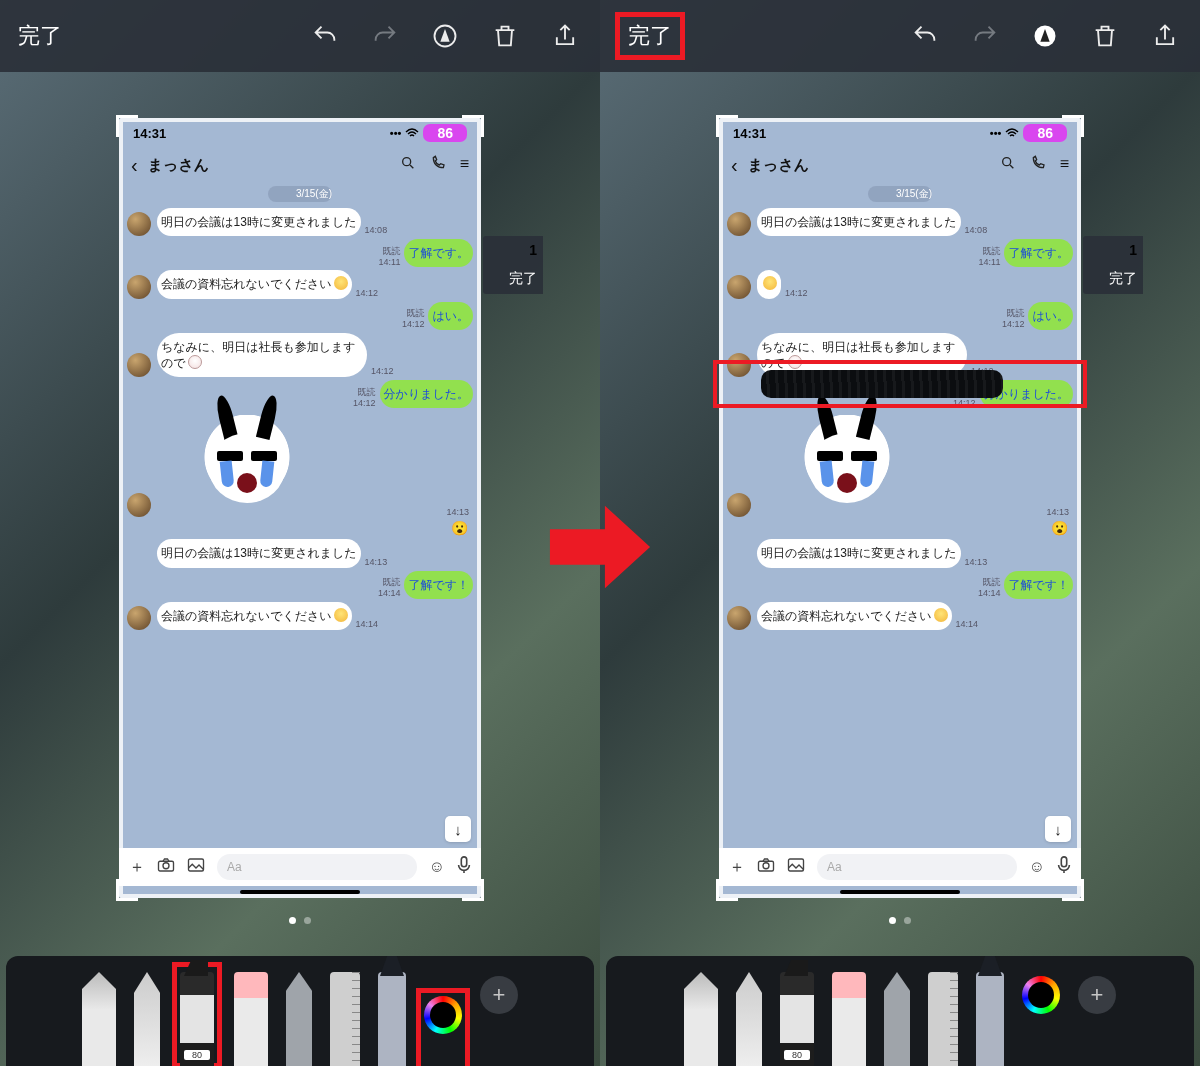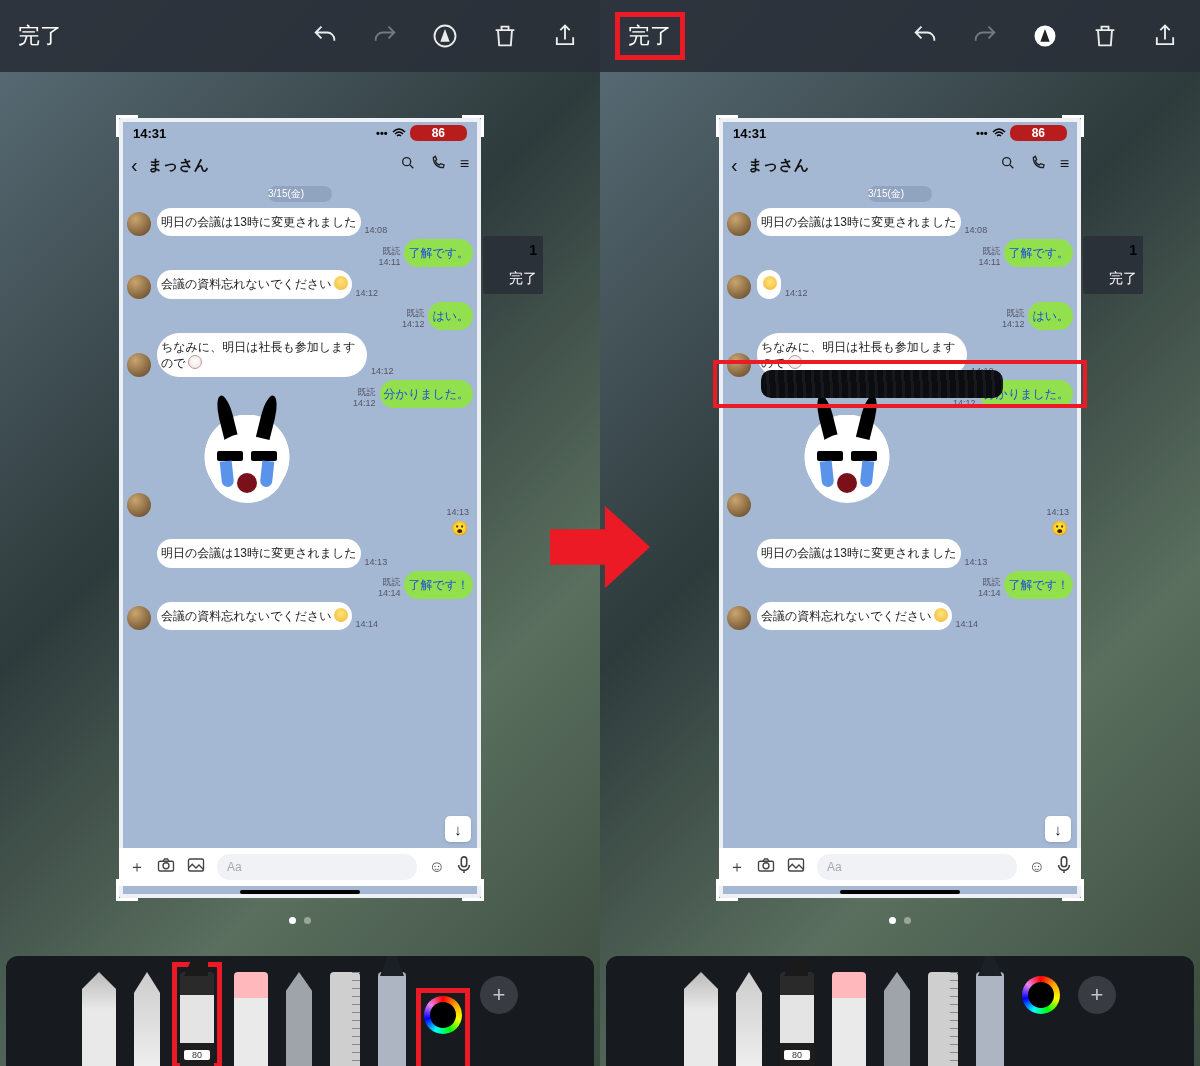--- a/index.html
+++ b/index.html
@@ -29,7 +29,7 @@
 .c-br{bottom:-3px;right:-3px;border-left:none;border-top:none}
 .statusbar{height:30px;display:flex;align-items:center;padding:0 14px;font-size:13px;font-weight:600;color:#000;justify-content:space-between}
 .statusbar .sbright{display:flex;align-items:center;gap:4px;font-size:11px}
-.batt{background:#b91c1c;color:#fff;border-radius:7px;padding:1px 22px;font-size:12px;font-weight:700}
+.batt{background:#d946ef;color:#fff;border-radius:7px;padding:1px 14px;font-size:14px;font-weight:700}
 .chathead{height:34px;display:flex;align-items:center;padding:0 12px;gap:10px;color:#111}
 .chathead .back{font-size:20px}
 .chathead .name{font-weight:700;font-size:15px}

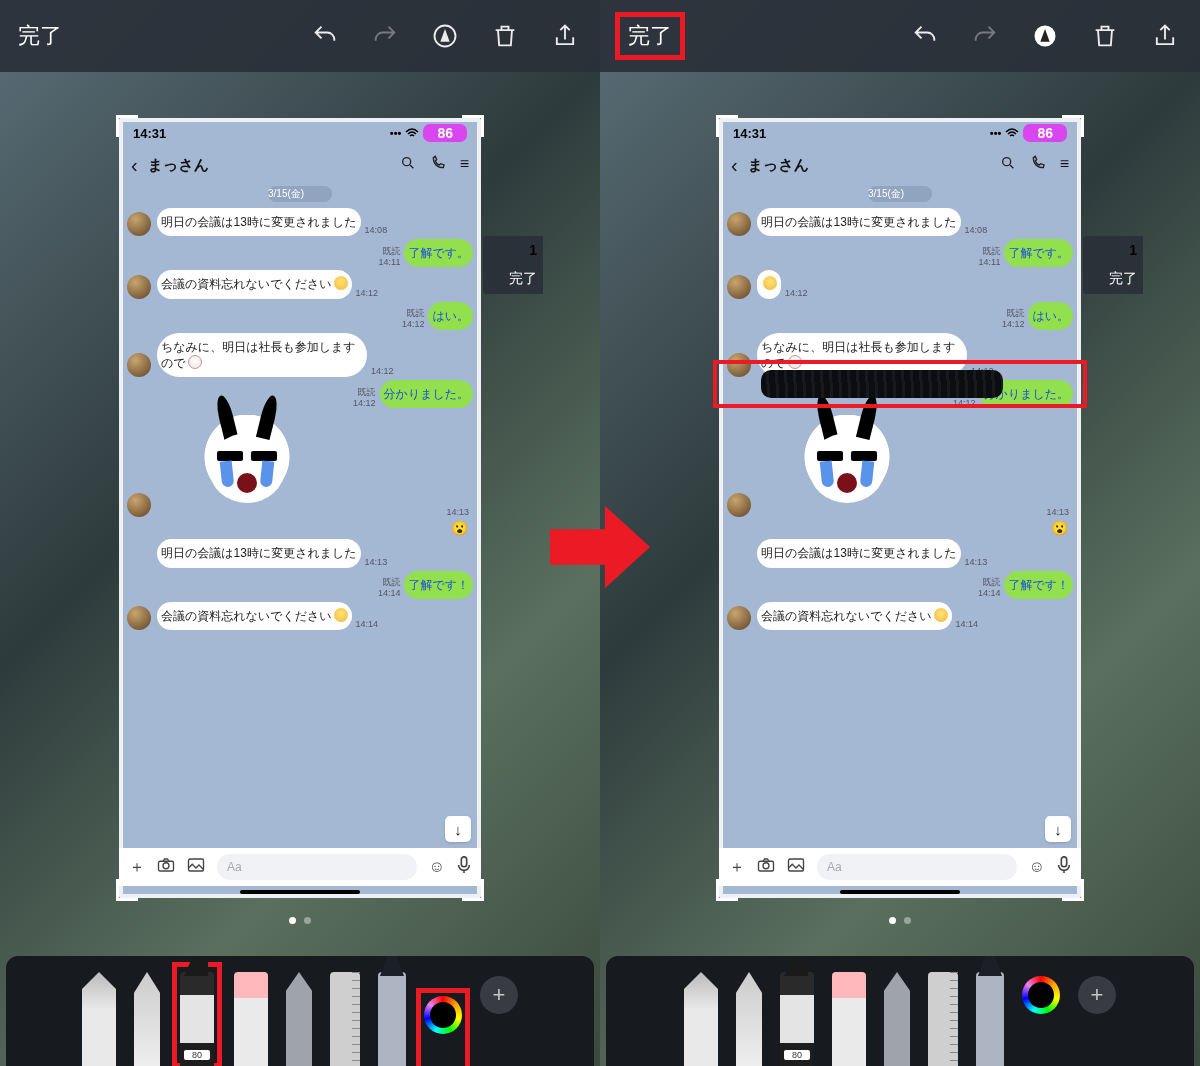--- a/index.html
+++ b/index.html
@@ -35,7 +35,7 @@
 .chathead .name{font-weight:700;font-size:15px}
 .chathead .hicons{margin-left:auto;display:flex;gap:14px;font-size:16px}
 .chatbody{position:absolute;top:64px;left:0;right:0;bottom:50px;overflow:hidden;font-size:12px}
-.datebadge{width:64px;margin:4px auto 6px;background:rgba(134,150,179,.6);color:#fff;font-size:10px;text-align:left;border-radius:9px;padding:1px 0}
+.datebadge{width:64px;margin:4px auto 6px;background:rgba(134,150,179,.6);color:#fff;font-size:10px;text-align:right;border-radius:9px;padding:1px 0}
 .row{display:flex;align-items:flex-end;margin:3px 0;padding:0 8px}
 .row.sent{justify-content:flex-end}
 .avatar{width:24px;height:24px;border-radius:50%;background:radial-gradient(circle at 35% 30%,#c9a56e,#5e4226);margin-right:6px;flex-shrink:0}

